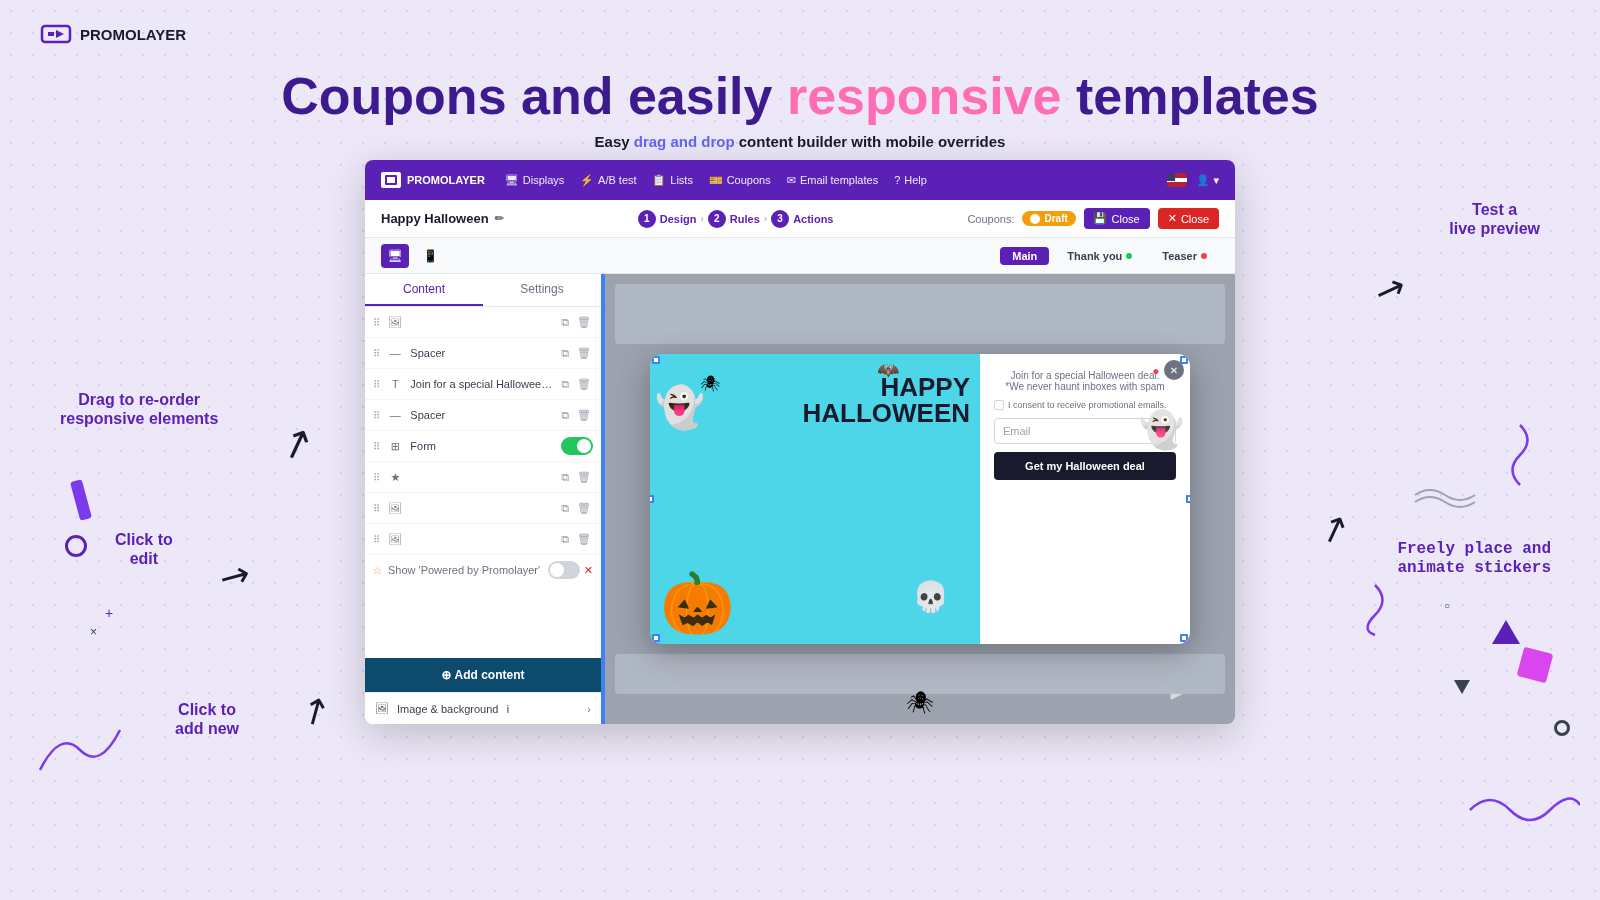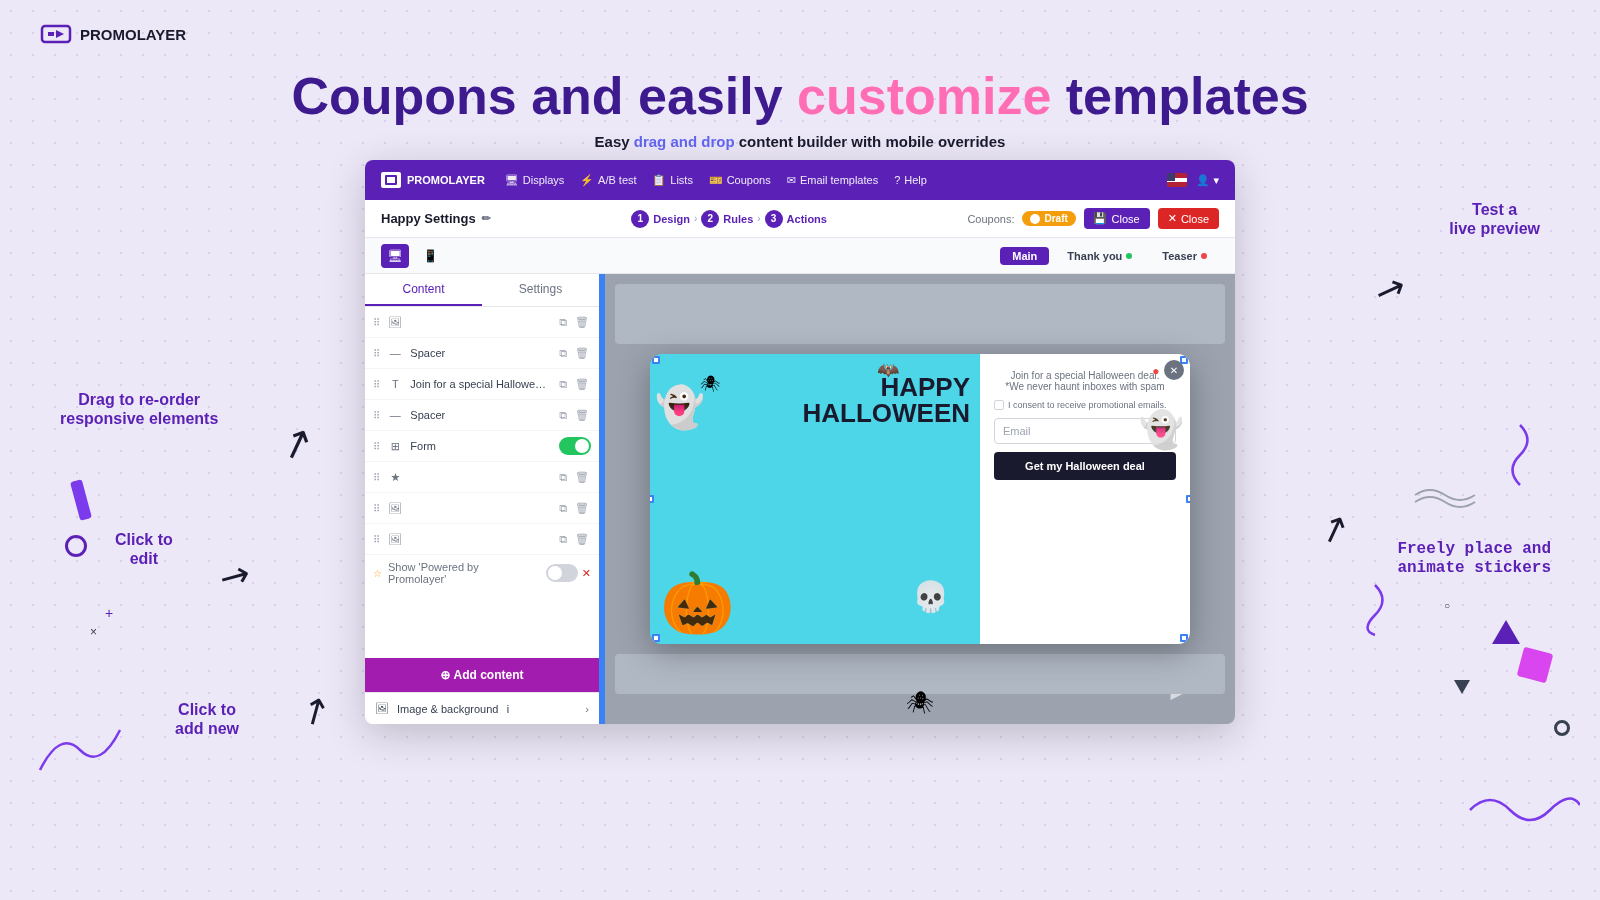--- a/index.html
+++ b/index.html
@@ -638,7 +638,7 @@
 
 <div class="headline-section">
   <div class="headline-main">
-    <span>Coupons and easily </span><span class="highlight-pink">customize</span><span> templates</span>
+    <span>Coupons and easily </span><span class="highlight-pink">responsive</span><span> templates</span>
   </div>
   <div class="headline-sub">
     <span>Easy </span><span class="highlight-blue">drag and drop</span><span> content builder with mobile overrides</span>

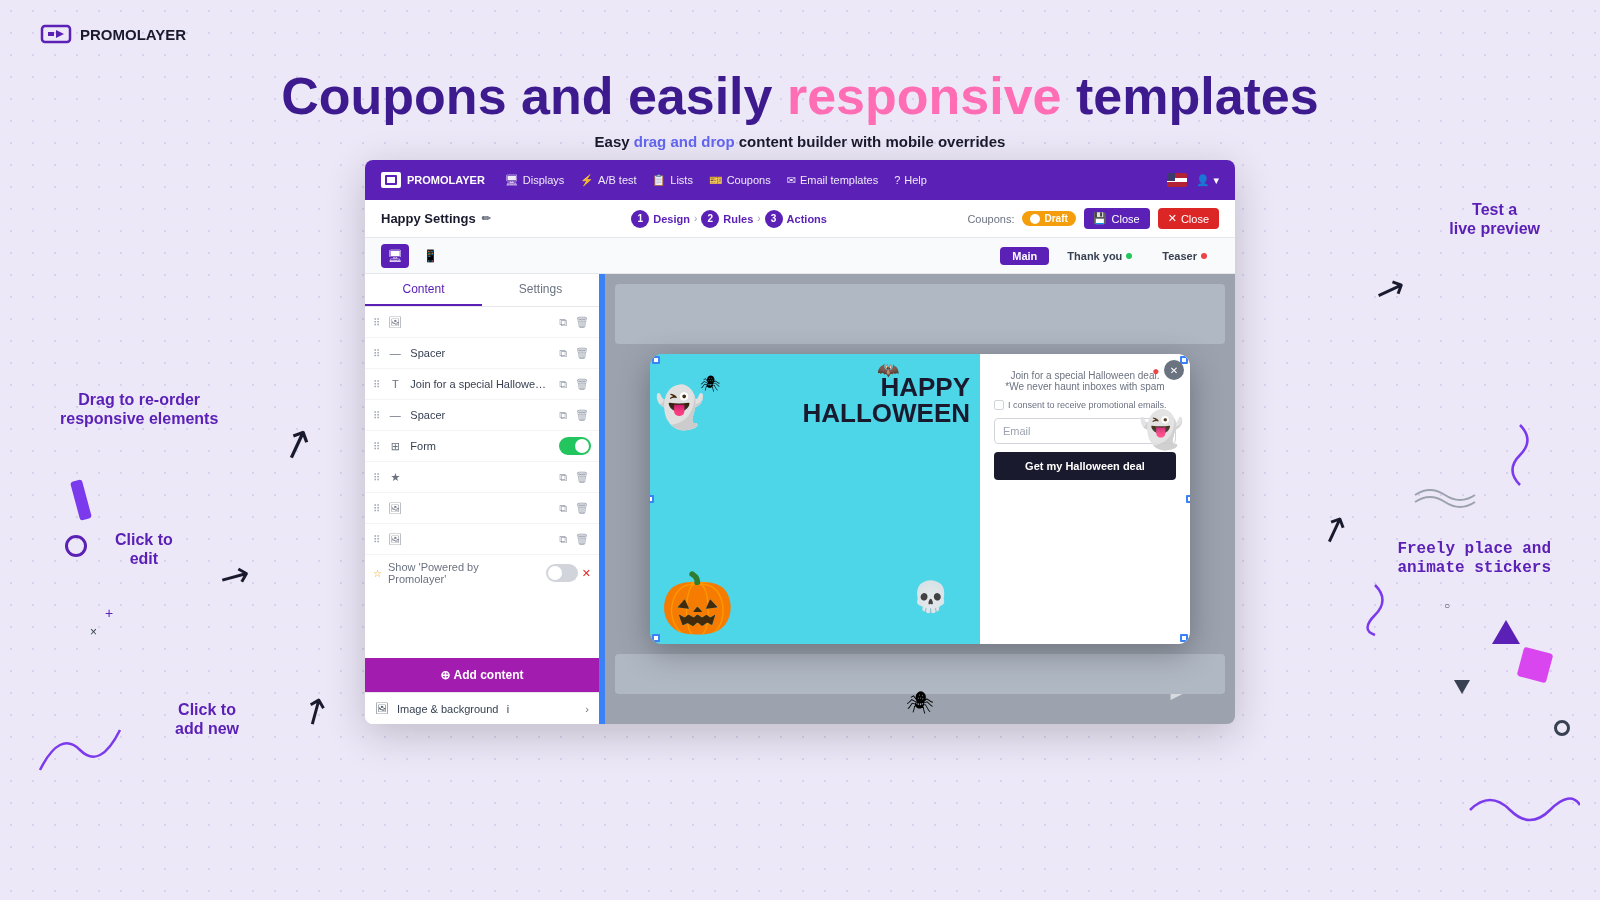--- a/index.html
+++ b/index.html
@@ -692,7 +692,7 @@
 
     <div class="breadcrumb-bar">
       <div class="display-name">
-        <span>Happy Settings</span>
+        <span>Happy Halloween</span>
         <span style="cursor:pointer;color:#6b7280;font-size:11px">✏</span>
       </div>
       <div class="breadcrumb-steps">

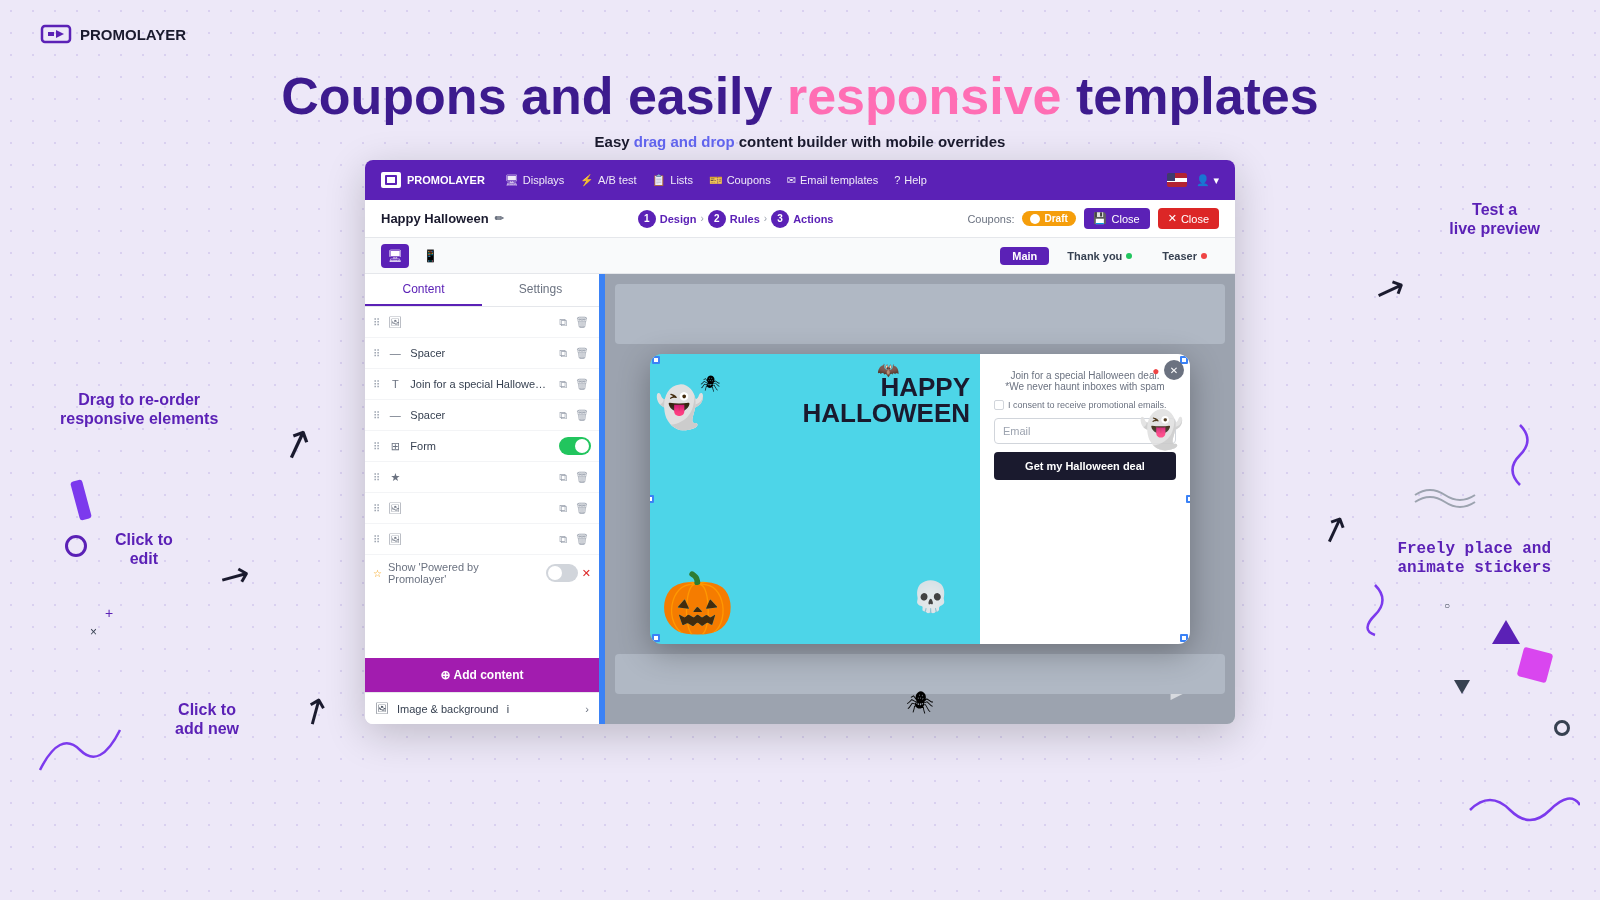--- a/index.html
+++ b/index.html
@@ -316,7 +316,7 @@
     .left-panel {
       width: 240px;
       background: #fff;
-      border-right: 6px solid #3b82f6;
+      border-right: 4px solid #3b82f6;
       display: flex;
       flex-direction: column;
       flex-shrink: 0;

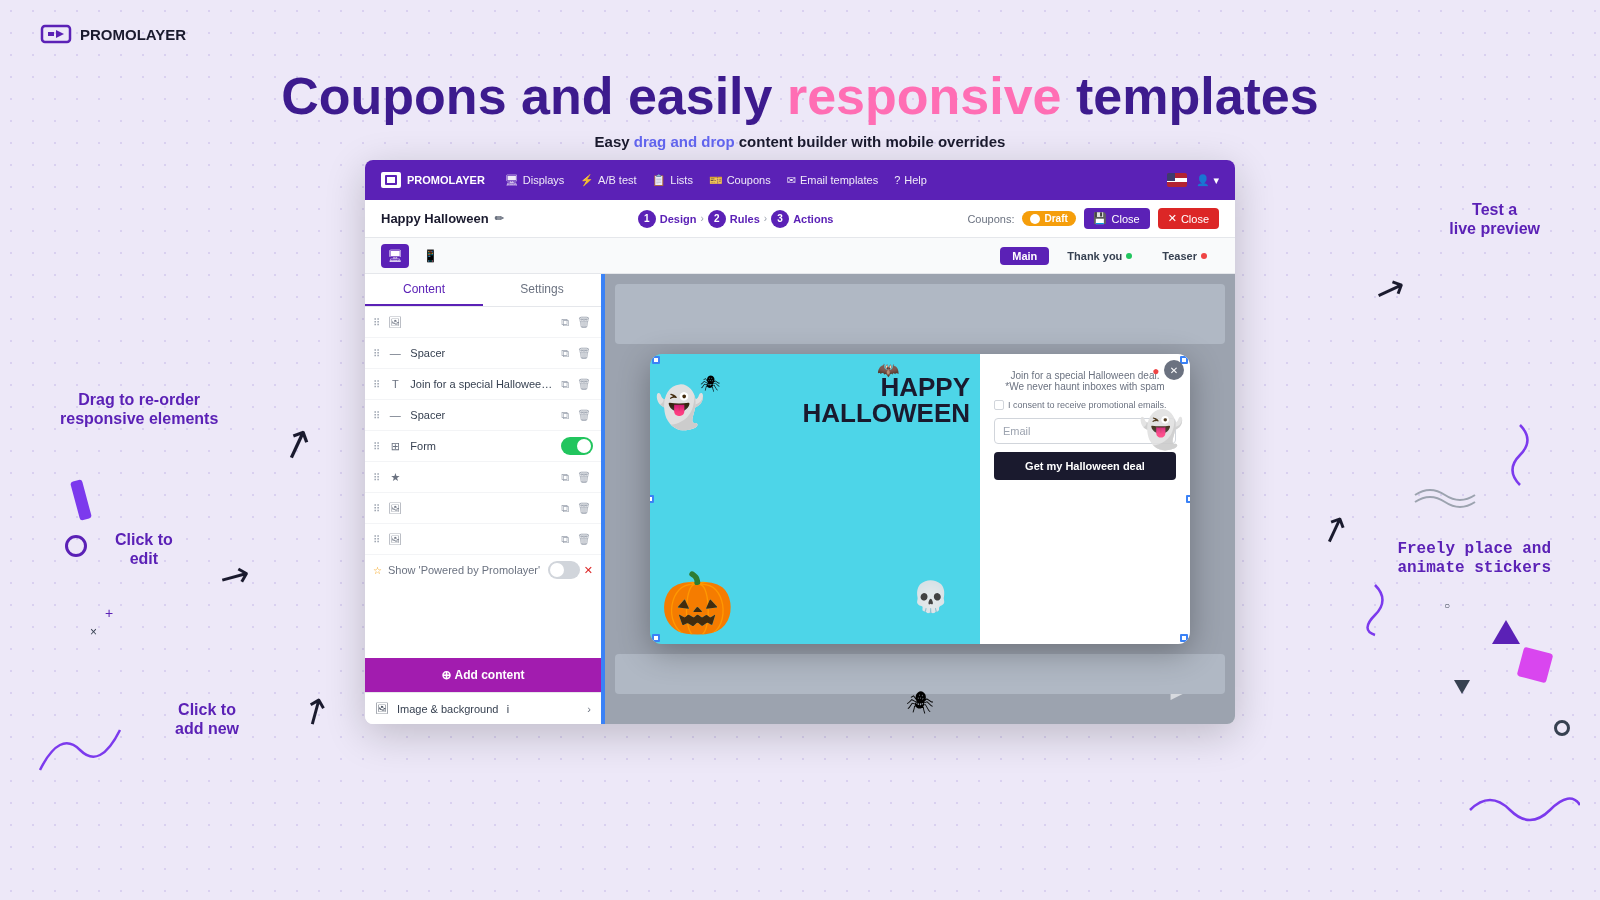--- a/index.html
+++ b/index.html
@@ -434,7 +434,7 @@
     }
 
     .add-content-btn {
-      background: #a21caf;
+      background: #0c4a6e;
       color: white;
       border: none;
       padding: 10px;

